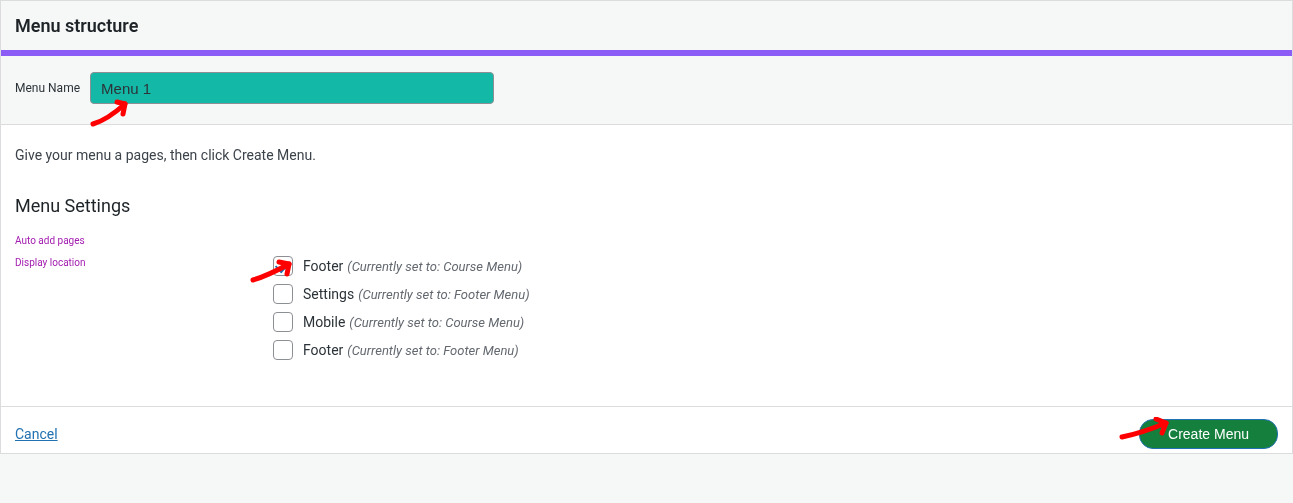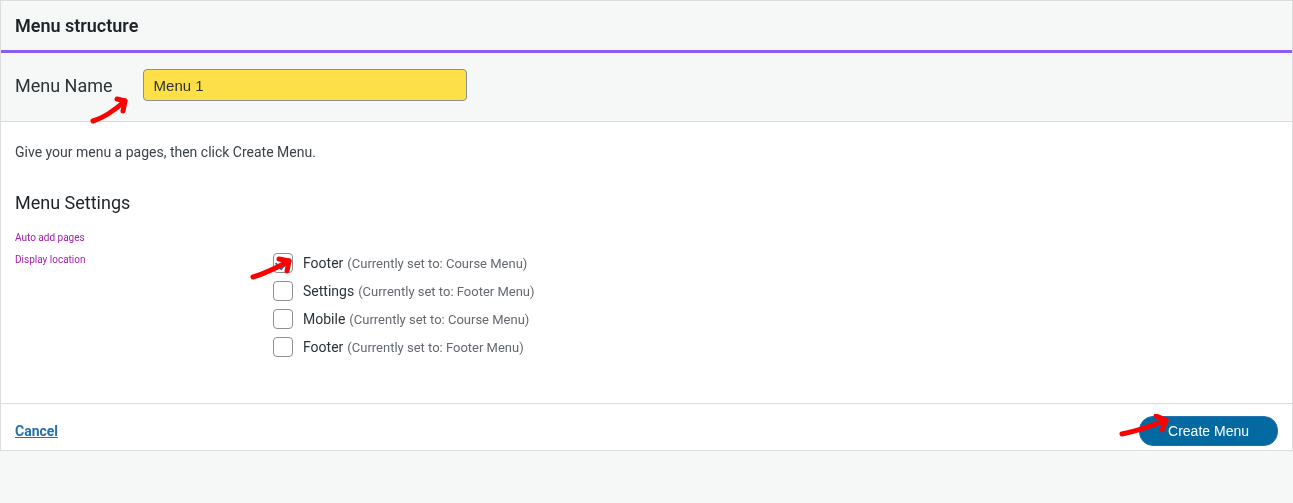--- a/index.html
+++ b/index.html
@@ -19,7 +19,7 @@
       padding: 14px 18px 14px 14px;
       color: #1d2327;
       background: #f6f7f7;
-      border-bottom: 3px solid #8b5cf6;
+      border-bottom: 6px solid #8b5cf6;
     }
     .menu-name-row {
       display: flex;

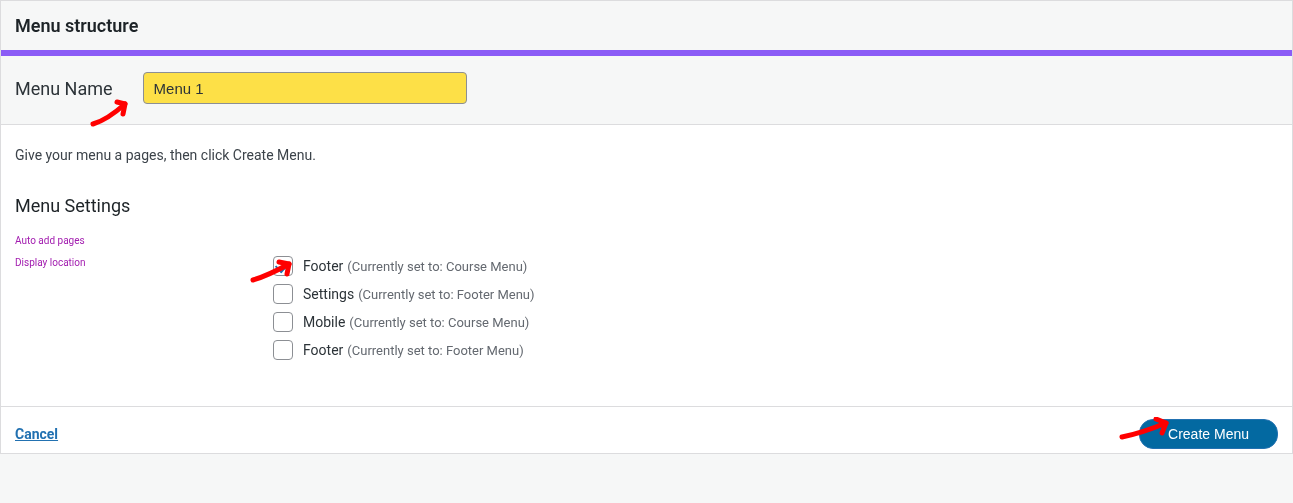--- a/index.html
+++ b/index.html
@@ -31,7 +31,7 @@
     }
     .menu-name-label {
       color: #2c3338;
-      font-size: 18px;
+      font-size: 12px;
       margin-right: 10px;
     }
     .menu-name-input {

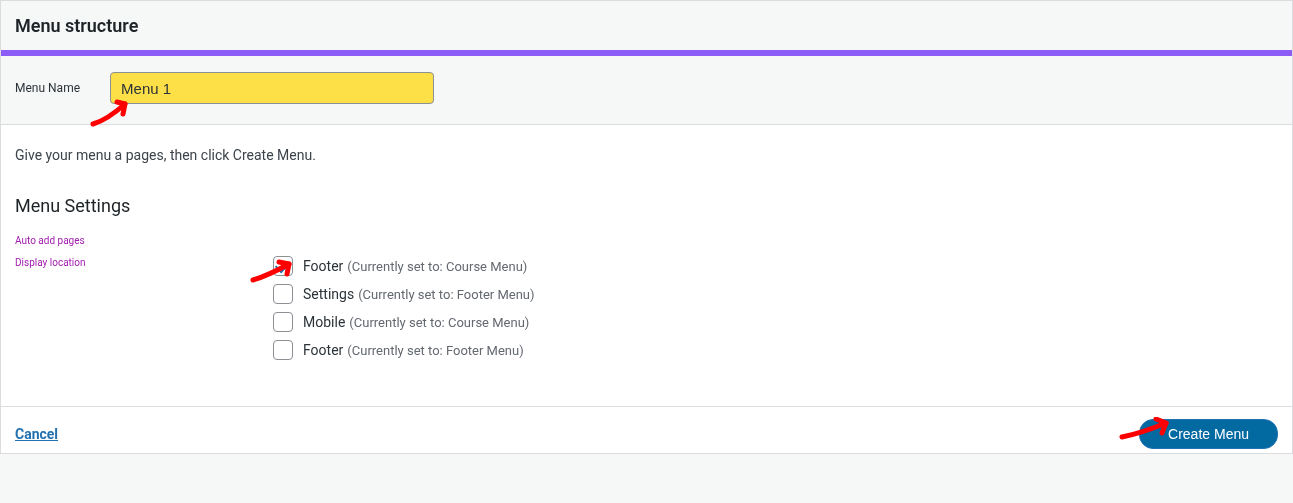--- a/index.html
+++ b/index.html
@@ -35,15 +35,14 @@
       margin-right: 10px;
     }
     .menu-name-input {
-      width: 324px;
+      width: 404px;
       height: 32px;
       padding: 4px 10px;
       font-size: 15px;
       border: 1px solid #8c8f94;
       border-radius: 4px;
-      background: #fde047;
-      color: #2c3338;
-      margin-left: 20px;
+      background: #14b8a6;
+      color: #2c3338;
     }
     .instruction {
       padding: 22px 14px 32px 14px;

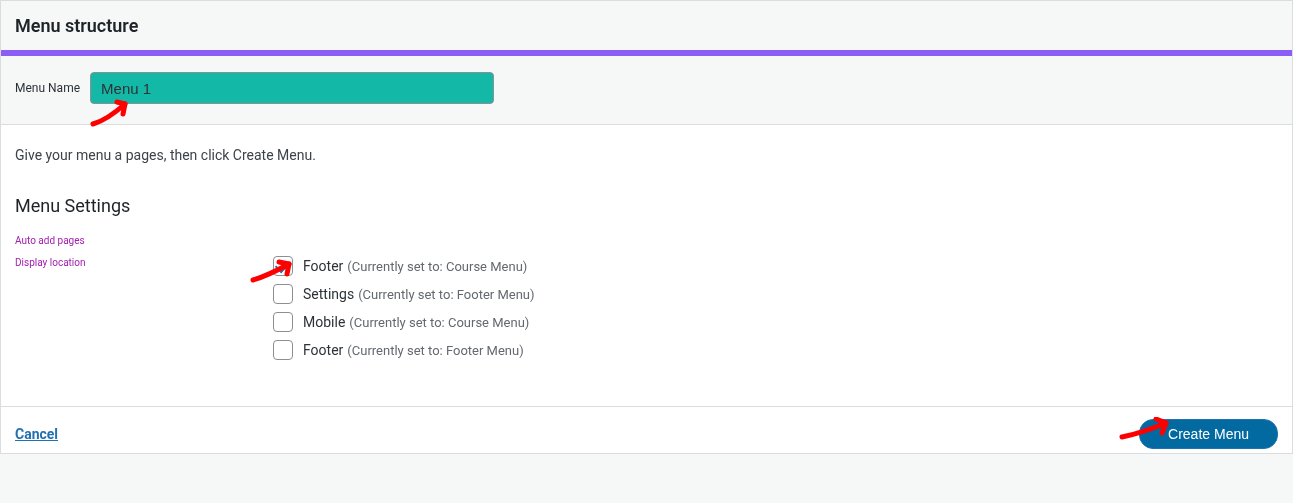--- a/index.html
+++ b/index.html
@@ -111,6 +111,7 @@
       color: #646970;
       font-size: 13px;
       margin-left: 4px;
+      font-style: italic;
     }
     .footer-row {
       display: flex;

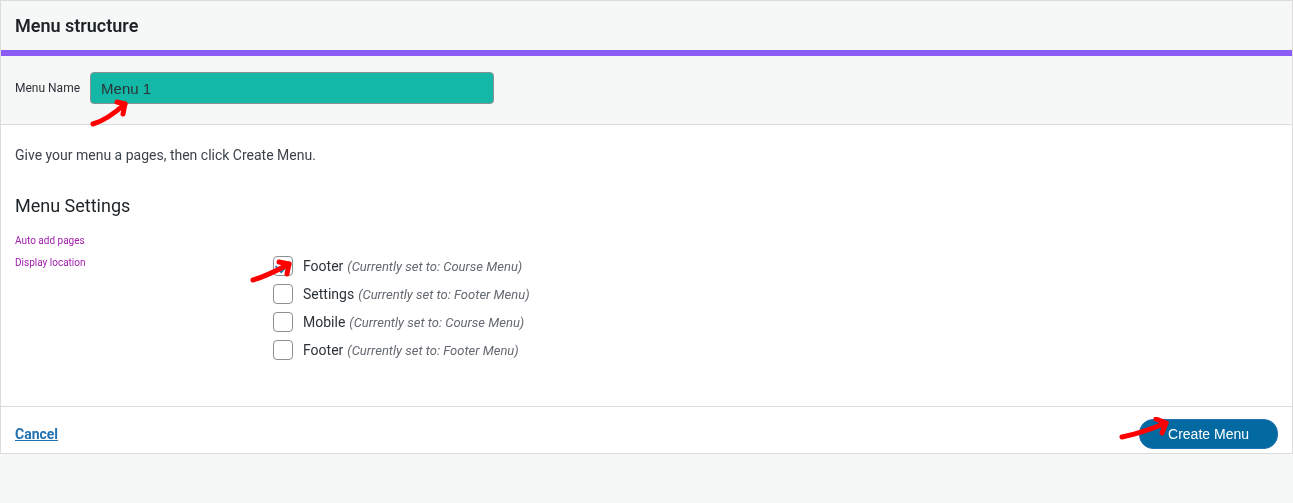--- a/index.html
+++ b/index.html
@@ -127,7 +127,6 @@
       text-decoration: underline;
       font-size: 14px;
       cursor: pointer;
-      font-weight: bold;
     }
     .create-btn {
       background: #0369a1;

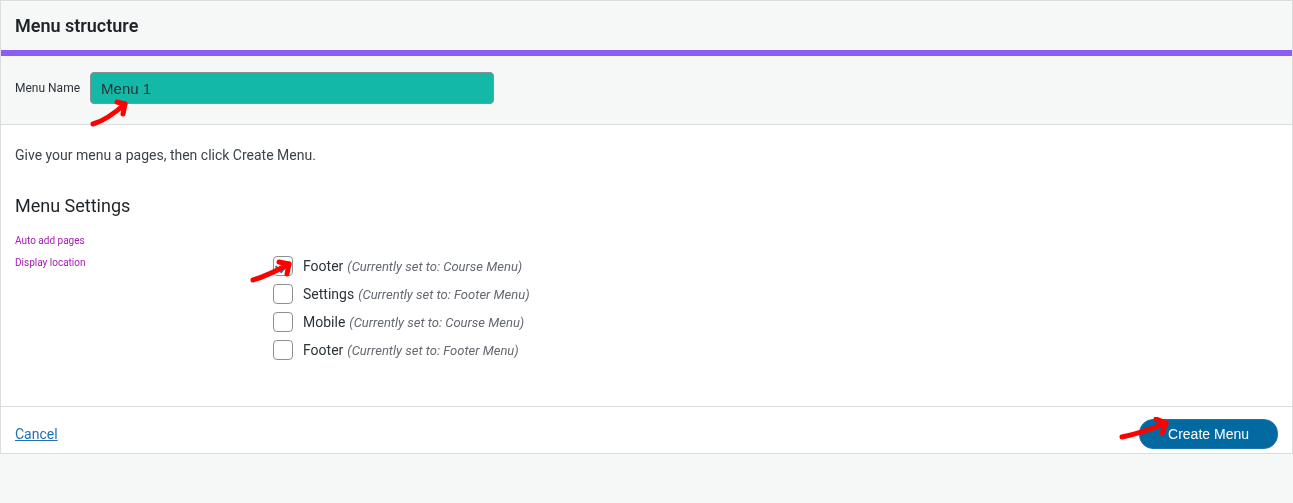--- a/index.html
+++ b/index.html
@@ -129,7 +129,7 @@
       cursor: pointer;
     }
     .create-btn {
-      background: #0369a1;
+      background: #15803d;
       color: #fff;
       border: 1px solid #2271b1;
       border-radius: 14px;

